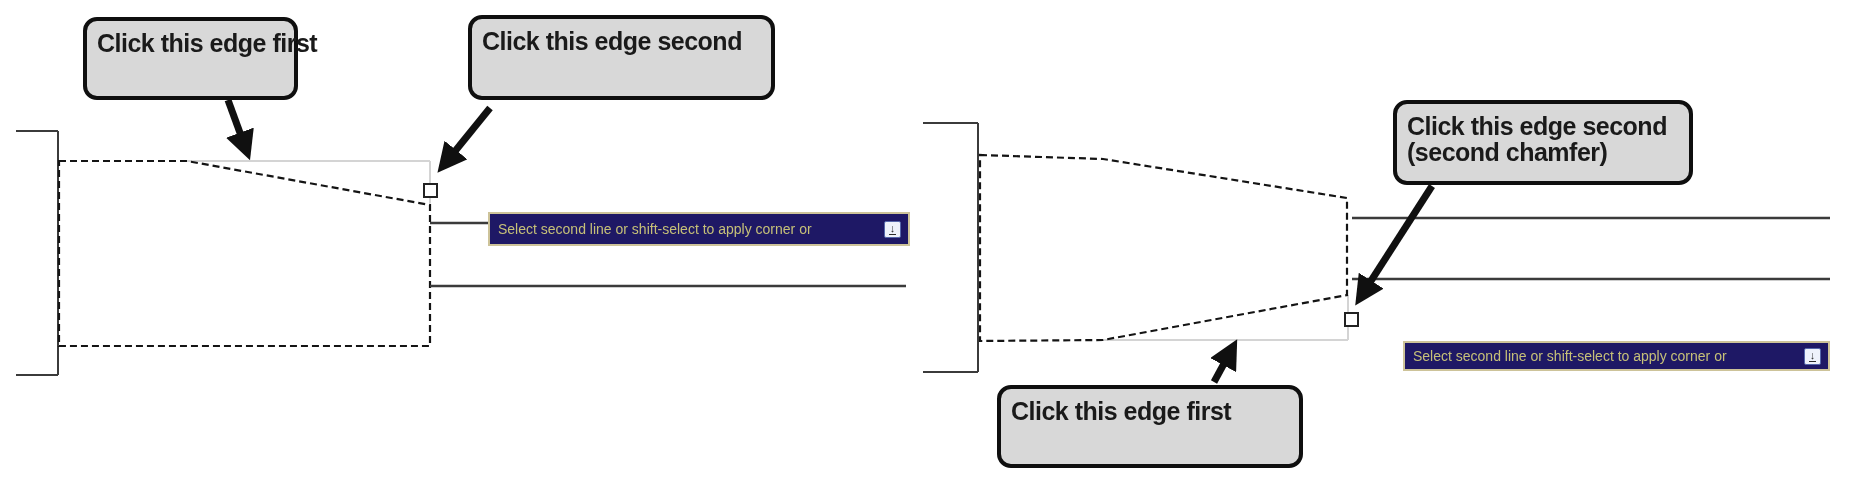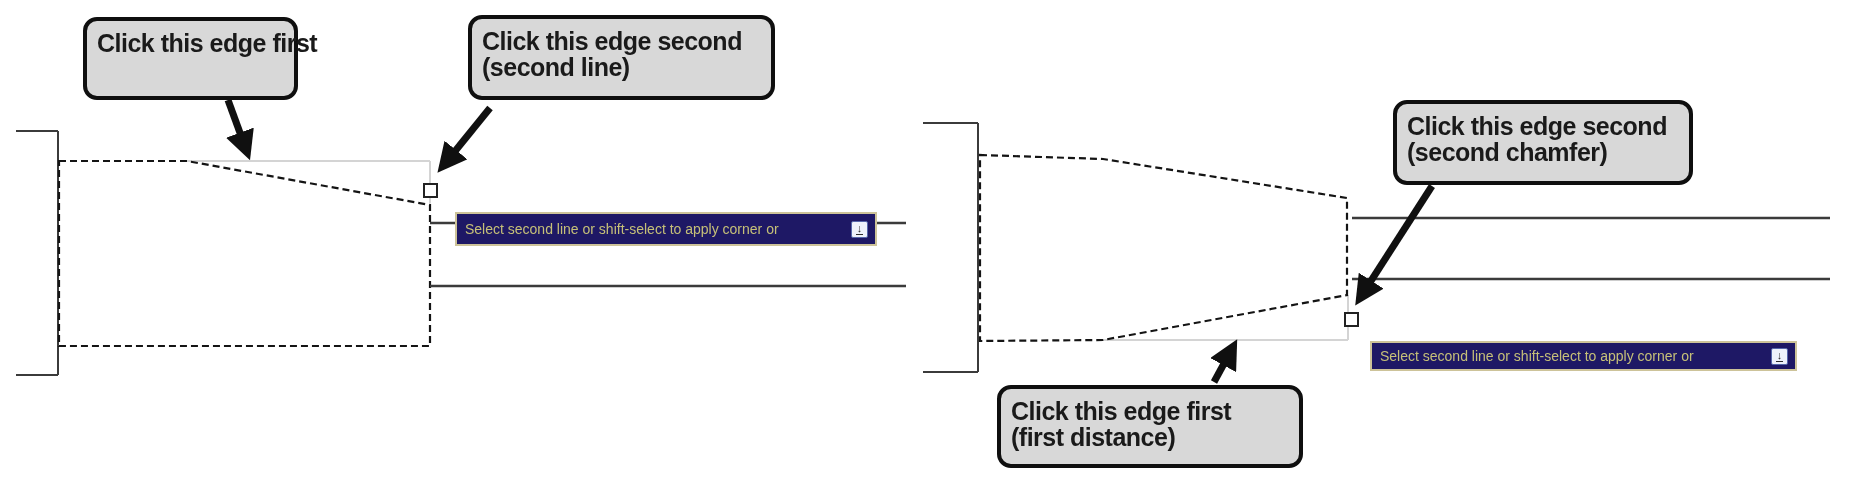--- a/index.html
+++ b/index.html
@@ -78,7 +78,6 @@
   </div>
   <div class="callout" style="left:468px; top:15px; width:307px; height:85px;">
     <div>Click this edge second</div>
-    <div>(second line)</div>
   </div>
 
   <div class="callout" style="left:1393px; top:100px; width:300px; height:85px;">

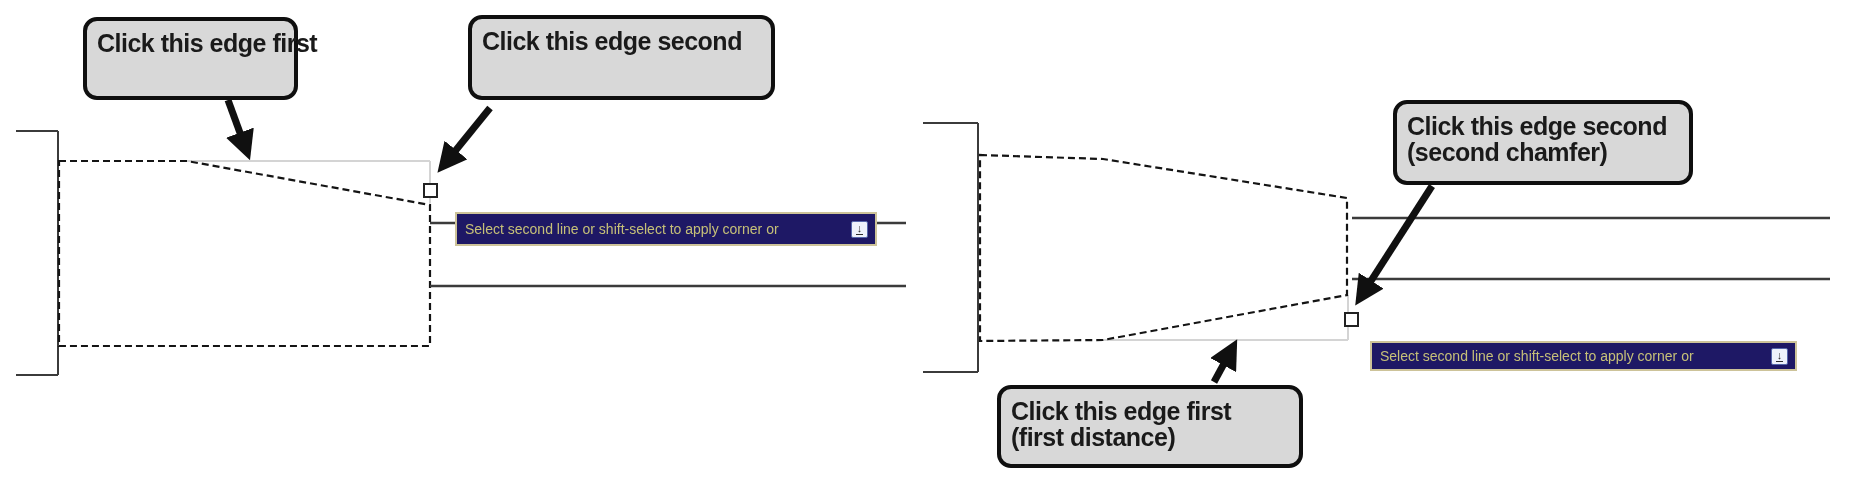--- a/index.html
+++ b/index.html
@@ -31,7 +31,7 @@
     background:var(--tooltip-bg); border:2px solid var(--tooltip-border);
     color:var(--tooltip-text); font-size:14px;
     display:flex; align-items:center; justify-content:space-between;
-    padding:0 7px 0 8px; white-space:nowrap;
+    padding:0 7px 0 8px; white-space:nowrap;margin-left:33px;
   }
   .tooltip-icon{
     box-sizing:border-box; width:17px; height:17px; flex:0 0 auto; margin-left:8px;

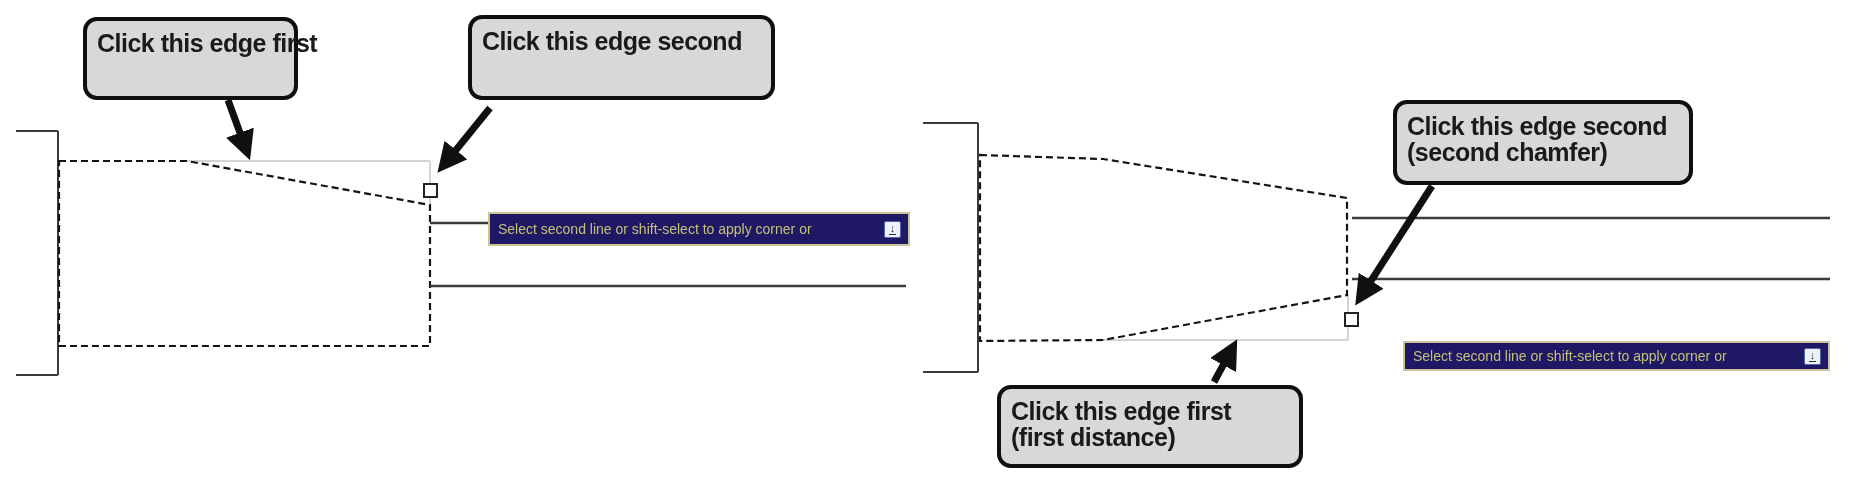--- a/index.html
+++ b/index.html
@@ -86,7 +86,6 @@
   </div>
   <div class="callout" style="left:997px; top:385px; width:306px; height:83px;">
     <div>Click this edge first</div>
-    <div>(first distance)</div>
   </div>
 
   <div class="tooltip" style="left:455px; top:212px; width:422px; height:34px;">

